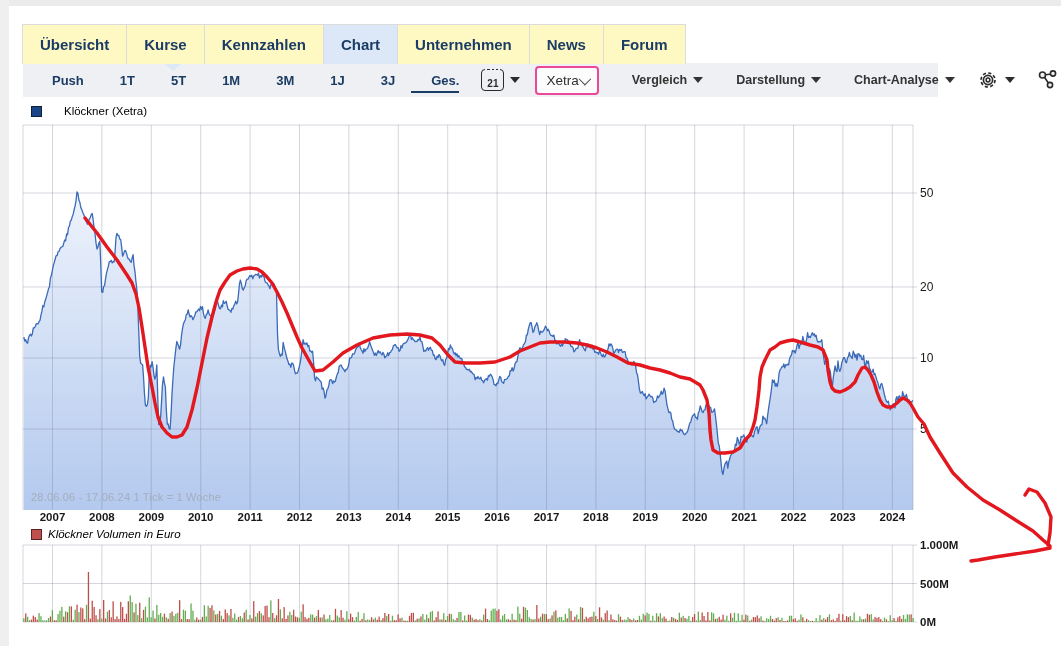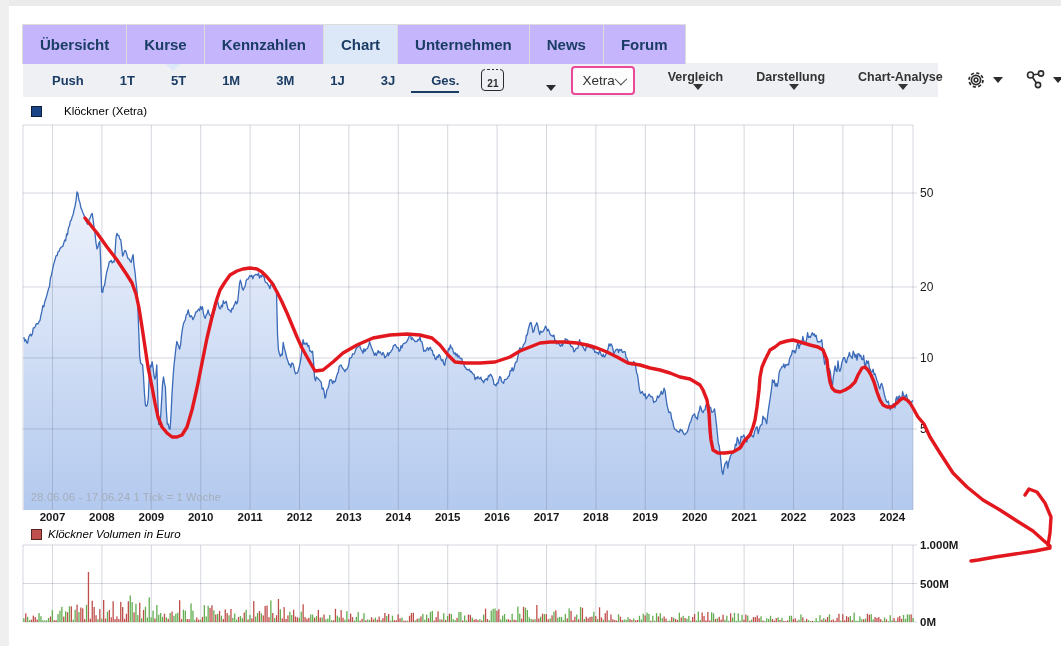--- a/index.html
+++ b/index.html
@@ -10,7 +10,7 @@
 
   
   .tabbar{position:absolute;left:22px;top:24px;height:39px;display:flex;z-index:5;
-          border-top:1px solid #dcdcdc;border-left:1px solid #dcdcdc;background:#c4b5fd;}
+          border-top:1px solid #dcdcdc;border-left:1px solid #dcdcdc;background:#fef9c3;}
   .tab{display:flex;align-items:center;padding:0 17px;border-right:1px solid #dcdcdc;
        color:#1b3c64;font-size:15px;font-weight:bold;cursor:pointer;white-space:nowrap;}
   .tab.active{background:#dce8f7;}

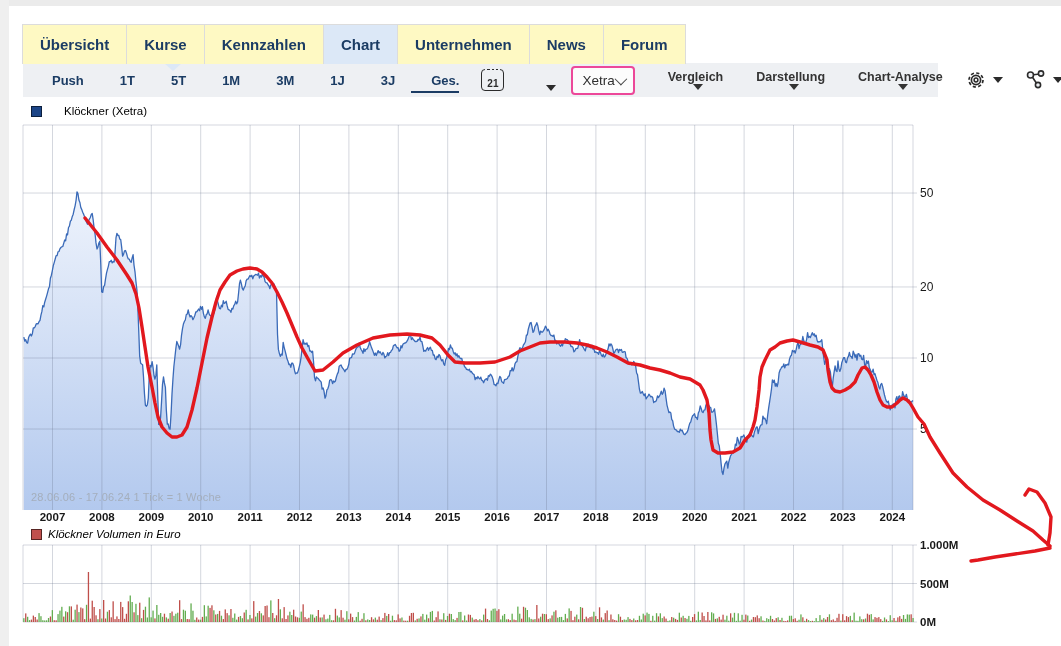--- a/index.html
+++ b/index.html
@@ -26,7 +26,7 @@
   .period.active{border-bottom:2px solid #1b3c64;padding-bottom:3px;margin-bottom:-5px;}
   .caret{display:inline-block;width:0;height:0;border-left:5px solid transparent;
          border-right:5px solid transparent;border-top:6px solid #2b2b2b;margin-left:6px;}
-  .cal-wrap{display:flex;align-items:flex-end;margin-left:22px;cursor:pointer;gap:36px;}
+  .cal-wrap{display:flex;align-items:center;margin-left:22px;cursor:pointer;}
   .cal{width:21px;height:20px;border:1.6px solid #2b2b2b;border-radius:4px;position:relative;
        display:flex;align-items:flex-end;justify-content:center;
        font-size:10px;font-weight:bold;color:#2b2b2b;line-height:13px;}

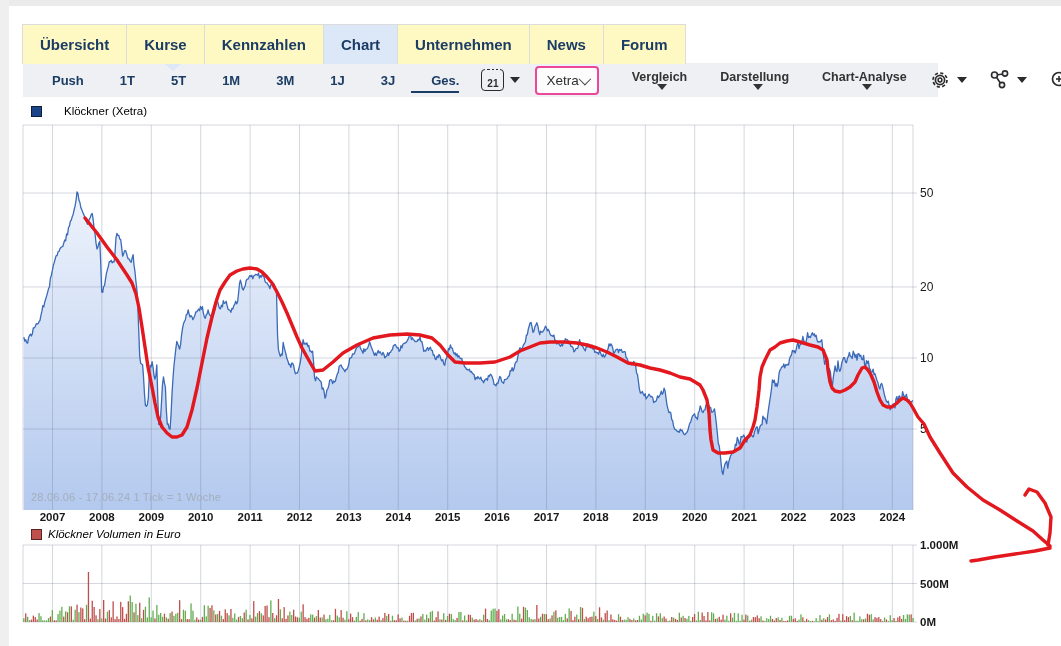--- a/index.html
+++ b/index.html
@@ -39,7 +39,7 @@
   .chev{width:8px;height:8px;border-right:1.7px solid #444;border-bottom:1.7px solid #444;
         transform:rotate(45deg) translateY(-2px);}
   .menu{margin-left:33px;font-size:12.5px;color:#333;font-weight:bold;cursor:pointer;
-        display:flex;align-items:center;white-space:nowrap;flex-direction:column;}
+        display:flex;align-items:center;white-space:nowrap;}
   .menu .caret{border-top-color:#333;}
   .ticon{margin-left:22px;display:flex;align-items:center;cursor:pointer;}
   .ticon svg{display:block;}

